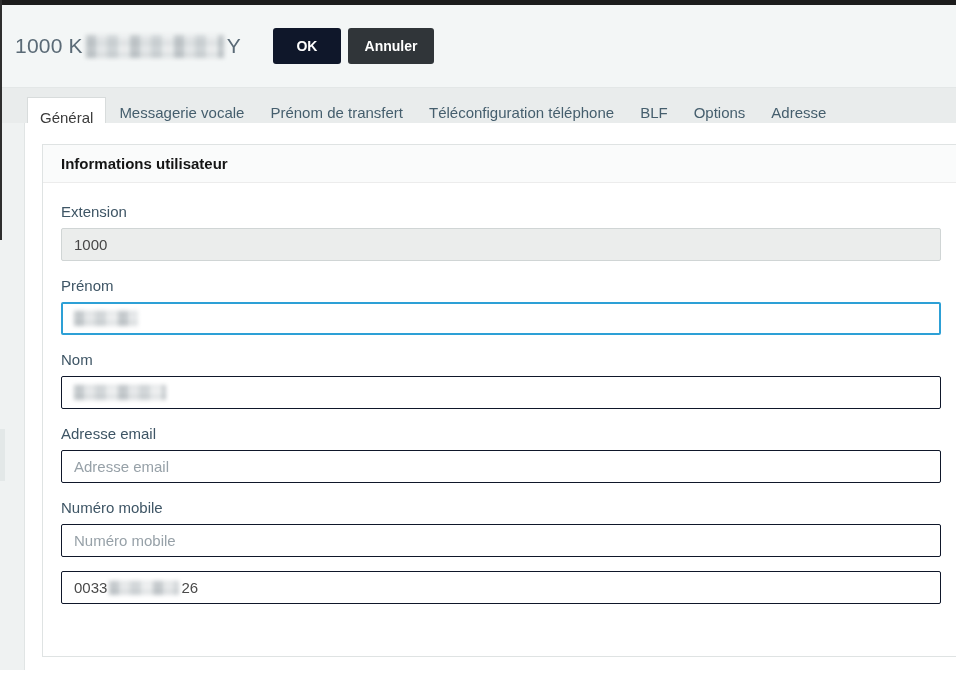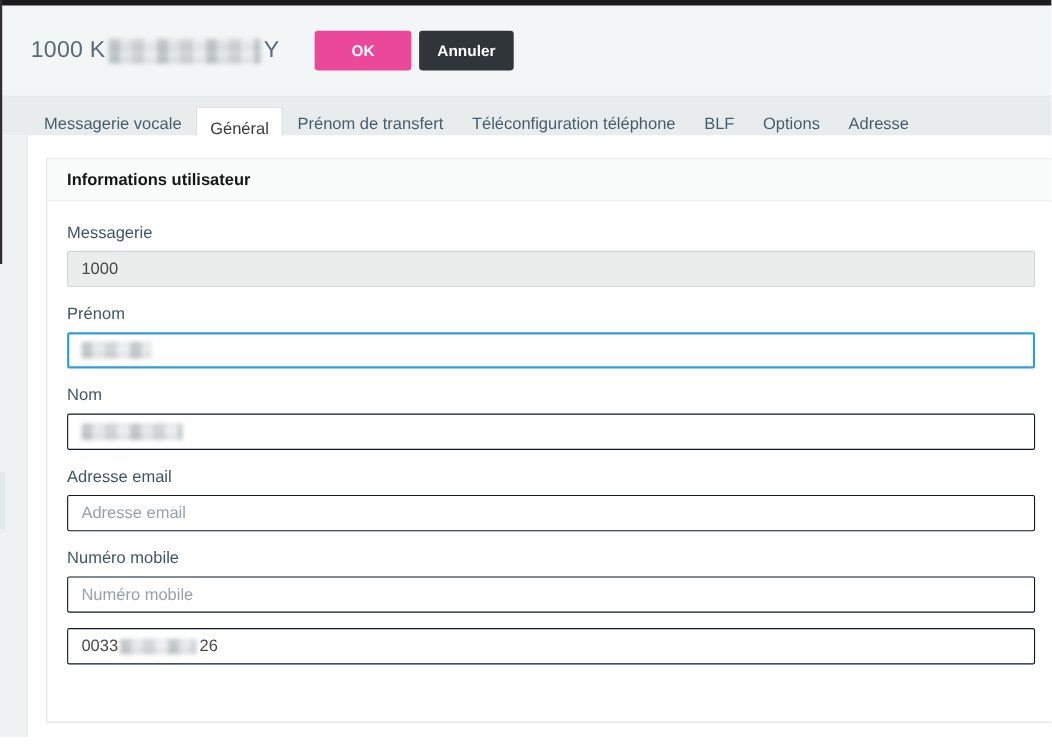--- a/index.html
+++ b/index.html
@@ -20,7 +20,7 @@
   .header {
     position: absolute; left: 0; top: 5px; width: 956px; height: 83px;
     background: #f3f6f6; border-bottom: 1px solid #e3e7e7;
-    display: flex; align-items: center; padding-left: 28px;
+    display: flex; align-items: center; padding-left: 15px;
   }
   .page-title { display: flex; align-items: center; font-size: 21px; color: #5a6a76; letter-spacing: 0.2px; }
   .redacted {

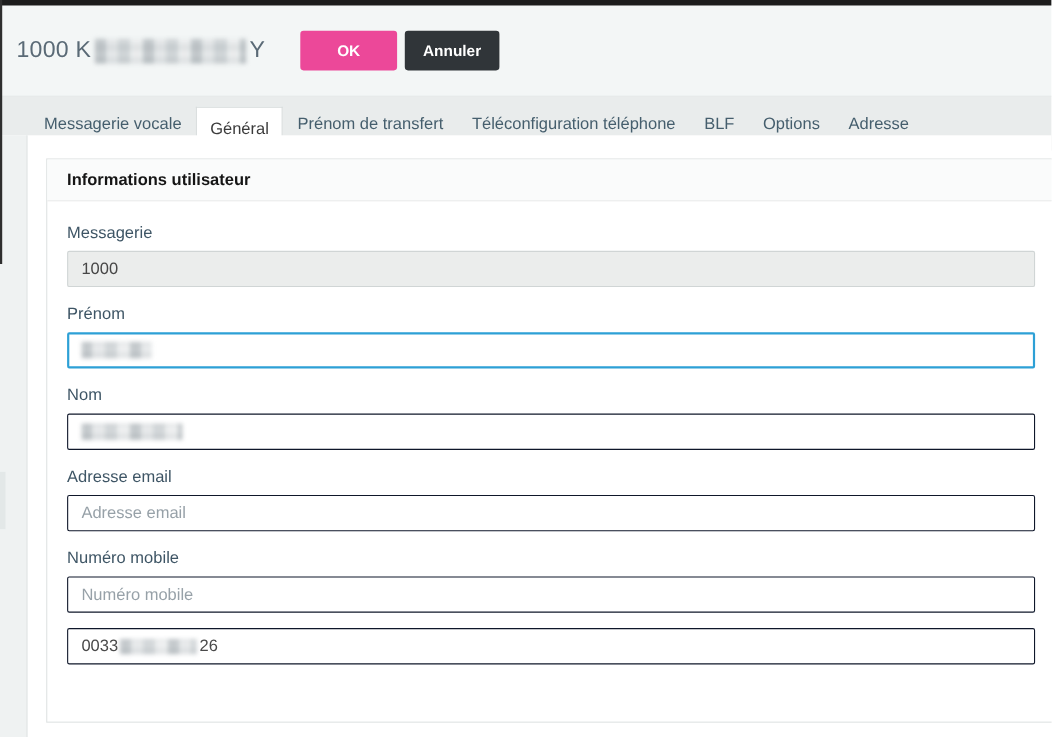--- a/index.html
+++ b/index.html
@@ -37,7 +37,7 @@
     font-family: "Liberation Sans", sans-serif; font-size: 14px; font-weight: bold; color: #ffffff;
     display: flex; align-items: center; justify-content: center;
   }
-  .btn-ok { width: 88px; background: #ec4899; }
+  .btn-ok { width: 68px; background: #0f172a; }
   .btn-cancel { width: 86px; background: #303539; }
 
   

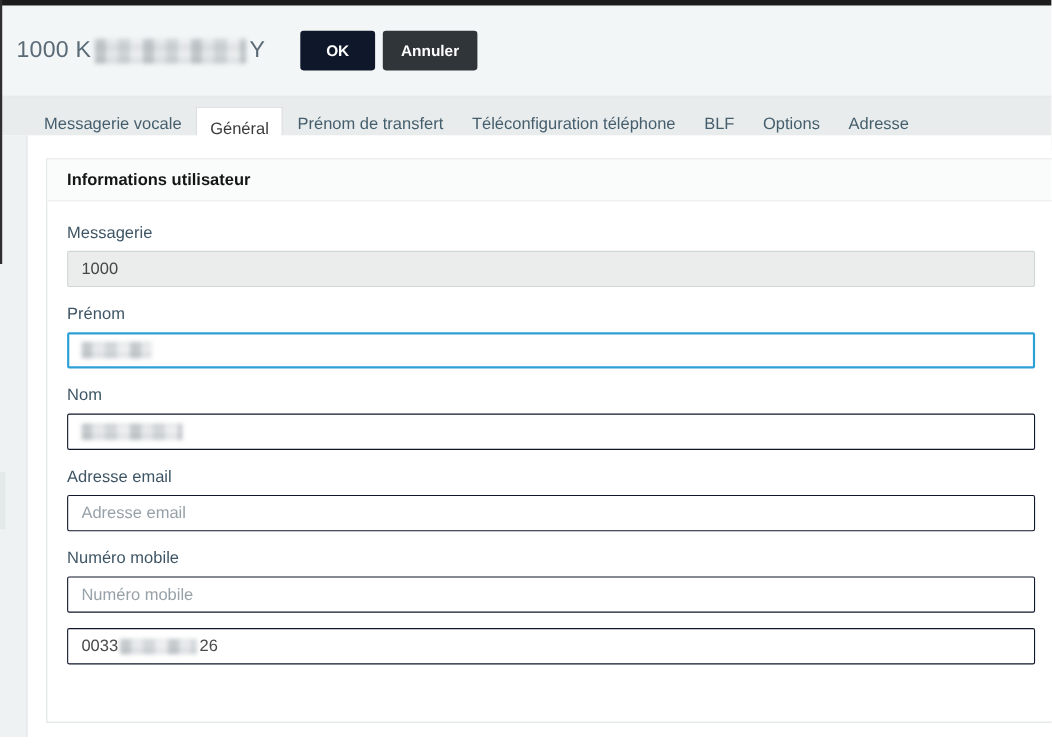--- a/index.html
+++ b/index.html
@@ -111,8 +111,8 @@
 </div>
 
 <div class="tabbar">
+  <div class="tab active">Général</div>
   <div class="tab">Messagerie vocale</div>
-  <div class="tab active">Général</div>
   <div class="tab">Prénom de transfert</div>
   <div class="tab">Téléconfiguration téléphone</div>
   <div class="tab">BLF</div>

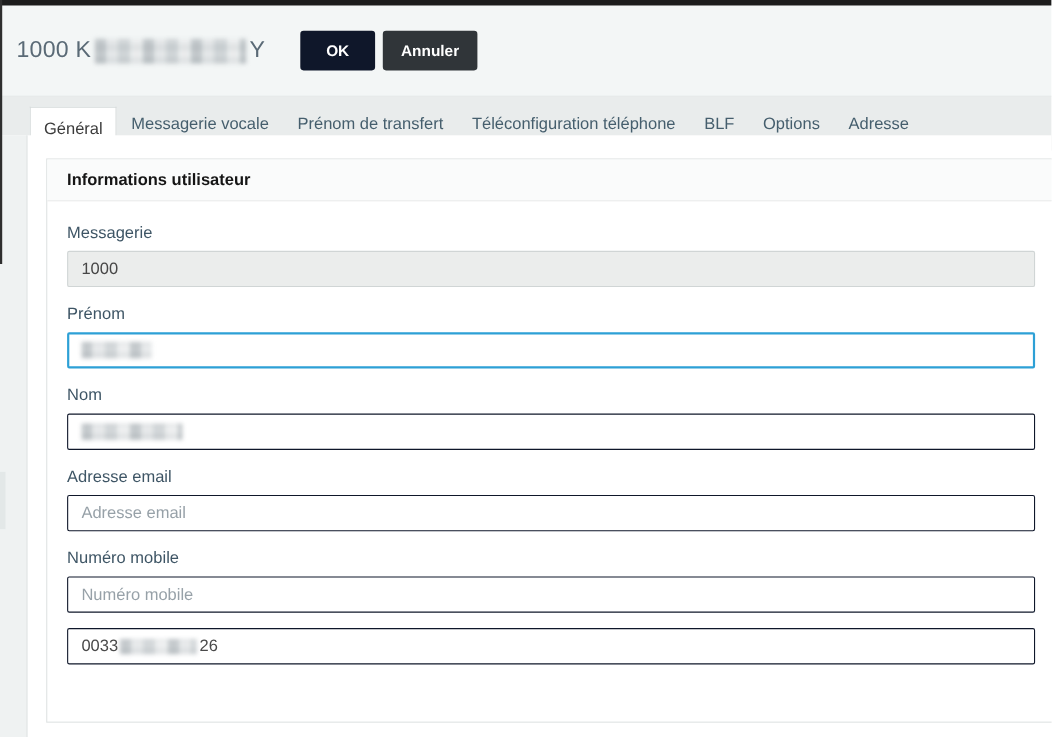--- a/index.html
+++ b/index.html
@@ -130,7 +130,7 @@
     <div class="panel-body">
 
       <div class="field-group">
-        <span class="field-label">Messagerie</span>
+        <span class="field-label">Extension</span>
         <input class="input-box input-disabled" disabled="" value="1000" style="">
       </div>
 

